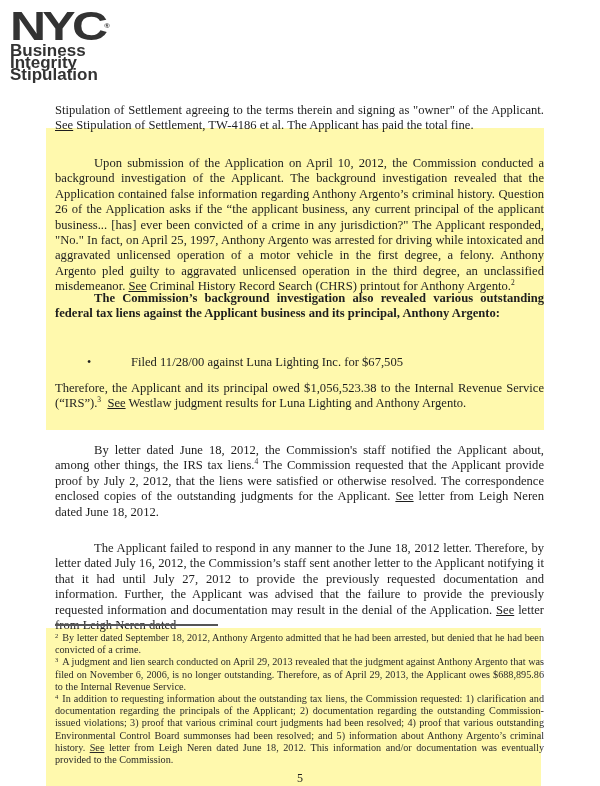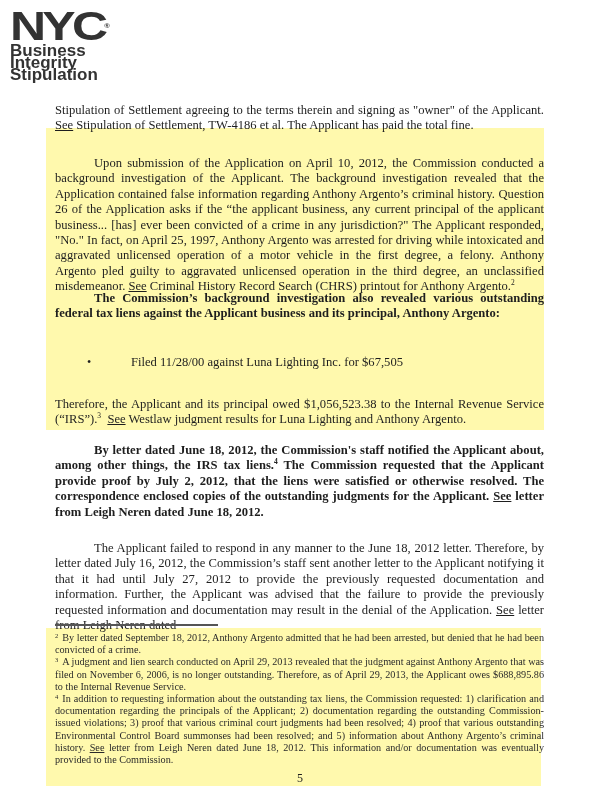--- a/index.html
+++ b/index.html
@@ -60,7 +60,7 @@
   </ul>
 </div>
 
-<div class="text" style="top:397px;">
+<div class="text" style="top:381px;">
   <span>Therefore, the Applicant and its principal owed $1,056,523.38 to the Internal Revenue Service (“IRS”).</span><sup class="fn">3</sup>&nbsp; <span class="u">See</span><span> Westlaw judgment results for Luna Lighting and Anthony Argento.</span>
 </div>
 

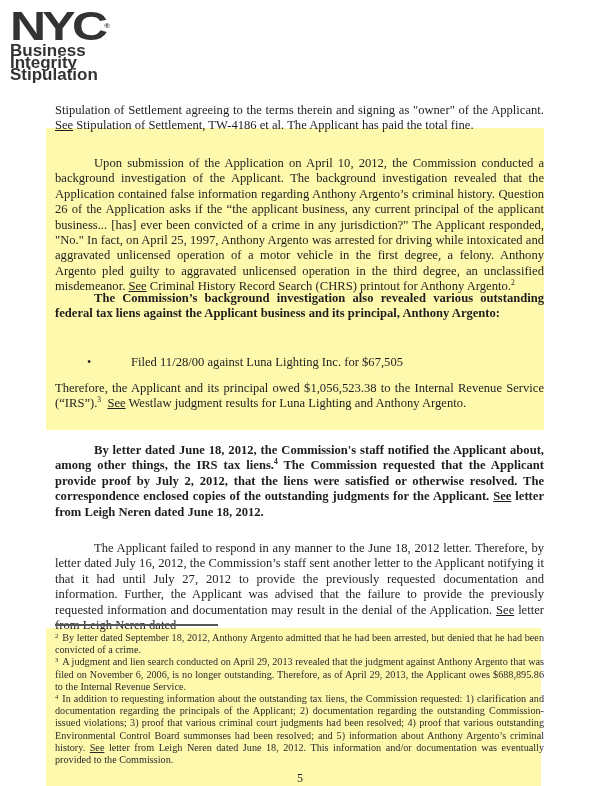--- a/index.html
+++ b/index.html
@@ -64,7 +64,7 @@
   <span>Therefore, the Applicant and its principal owed $1,056,523.38 to the Internal Revenue Service (“IRS”).</span><sup class="fn">3</sup>&nbsp; <span class="u">See</span><span> Westlaw judgment results for Luna Lighting and Anthony Argento.</span>
 </div>
 
-<div class="text indent" style="top:443px;font-weight:bold;">
+<div class="text indent" style="top:443px;">
   <span>By letter dated June 18, 2012, the Commission's staff notified the Applicant about, among other things, the IRS tax liens.</span><sup class="fn">4</sup><span> The Commission requested that the Applicant provide proof by July 2, 2012, that the liens were satisfied or otherwise resolved. The correspondence enclosed copies of the outstanding judgments for the Applicant. </span><span class="u">See</span><span> letter from Leigh Neren dated June 18, 2012.</span>
 </div>
 

